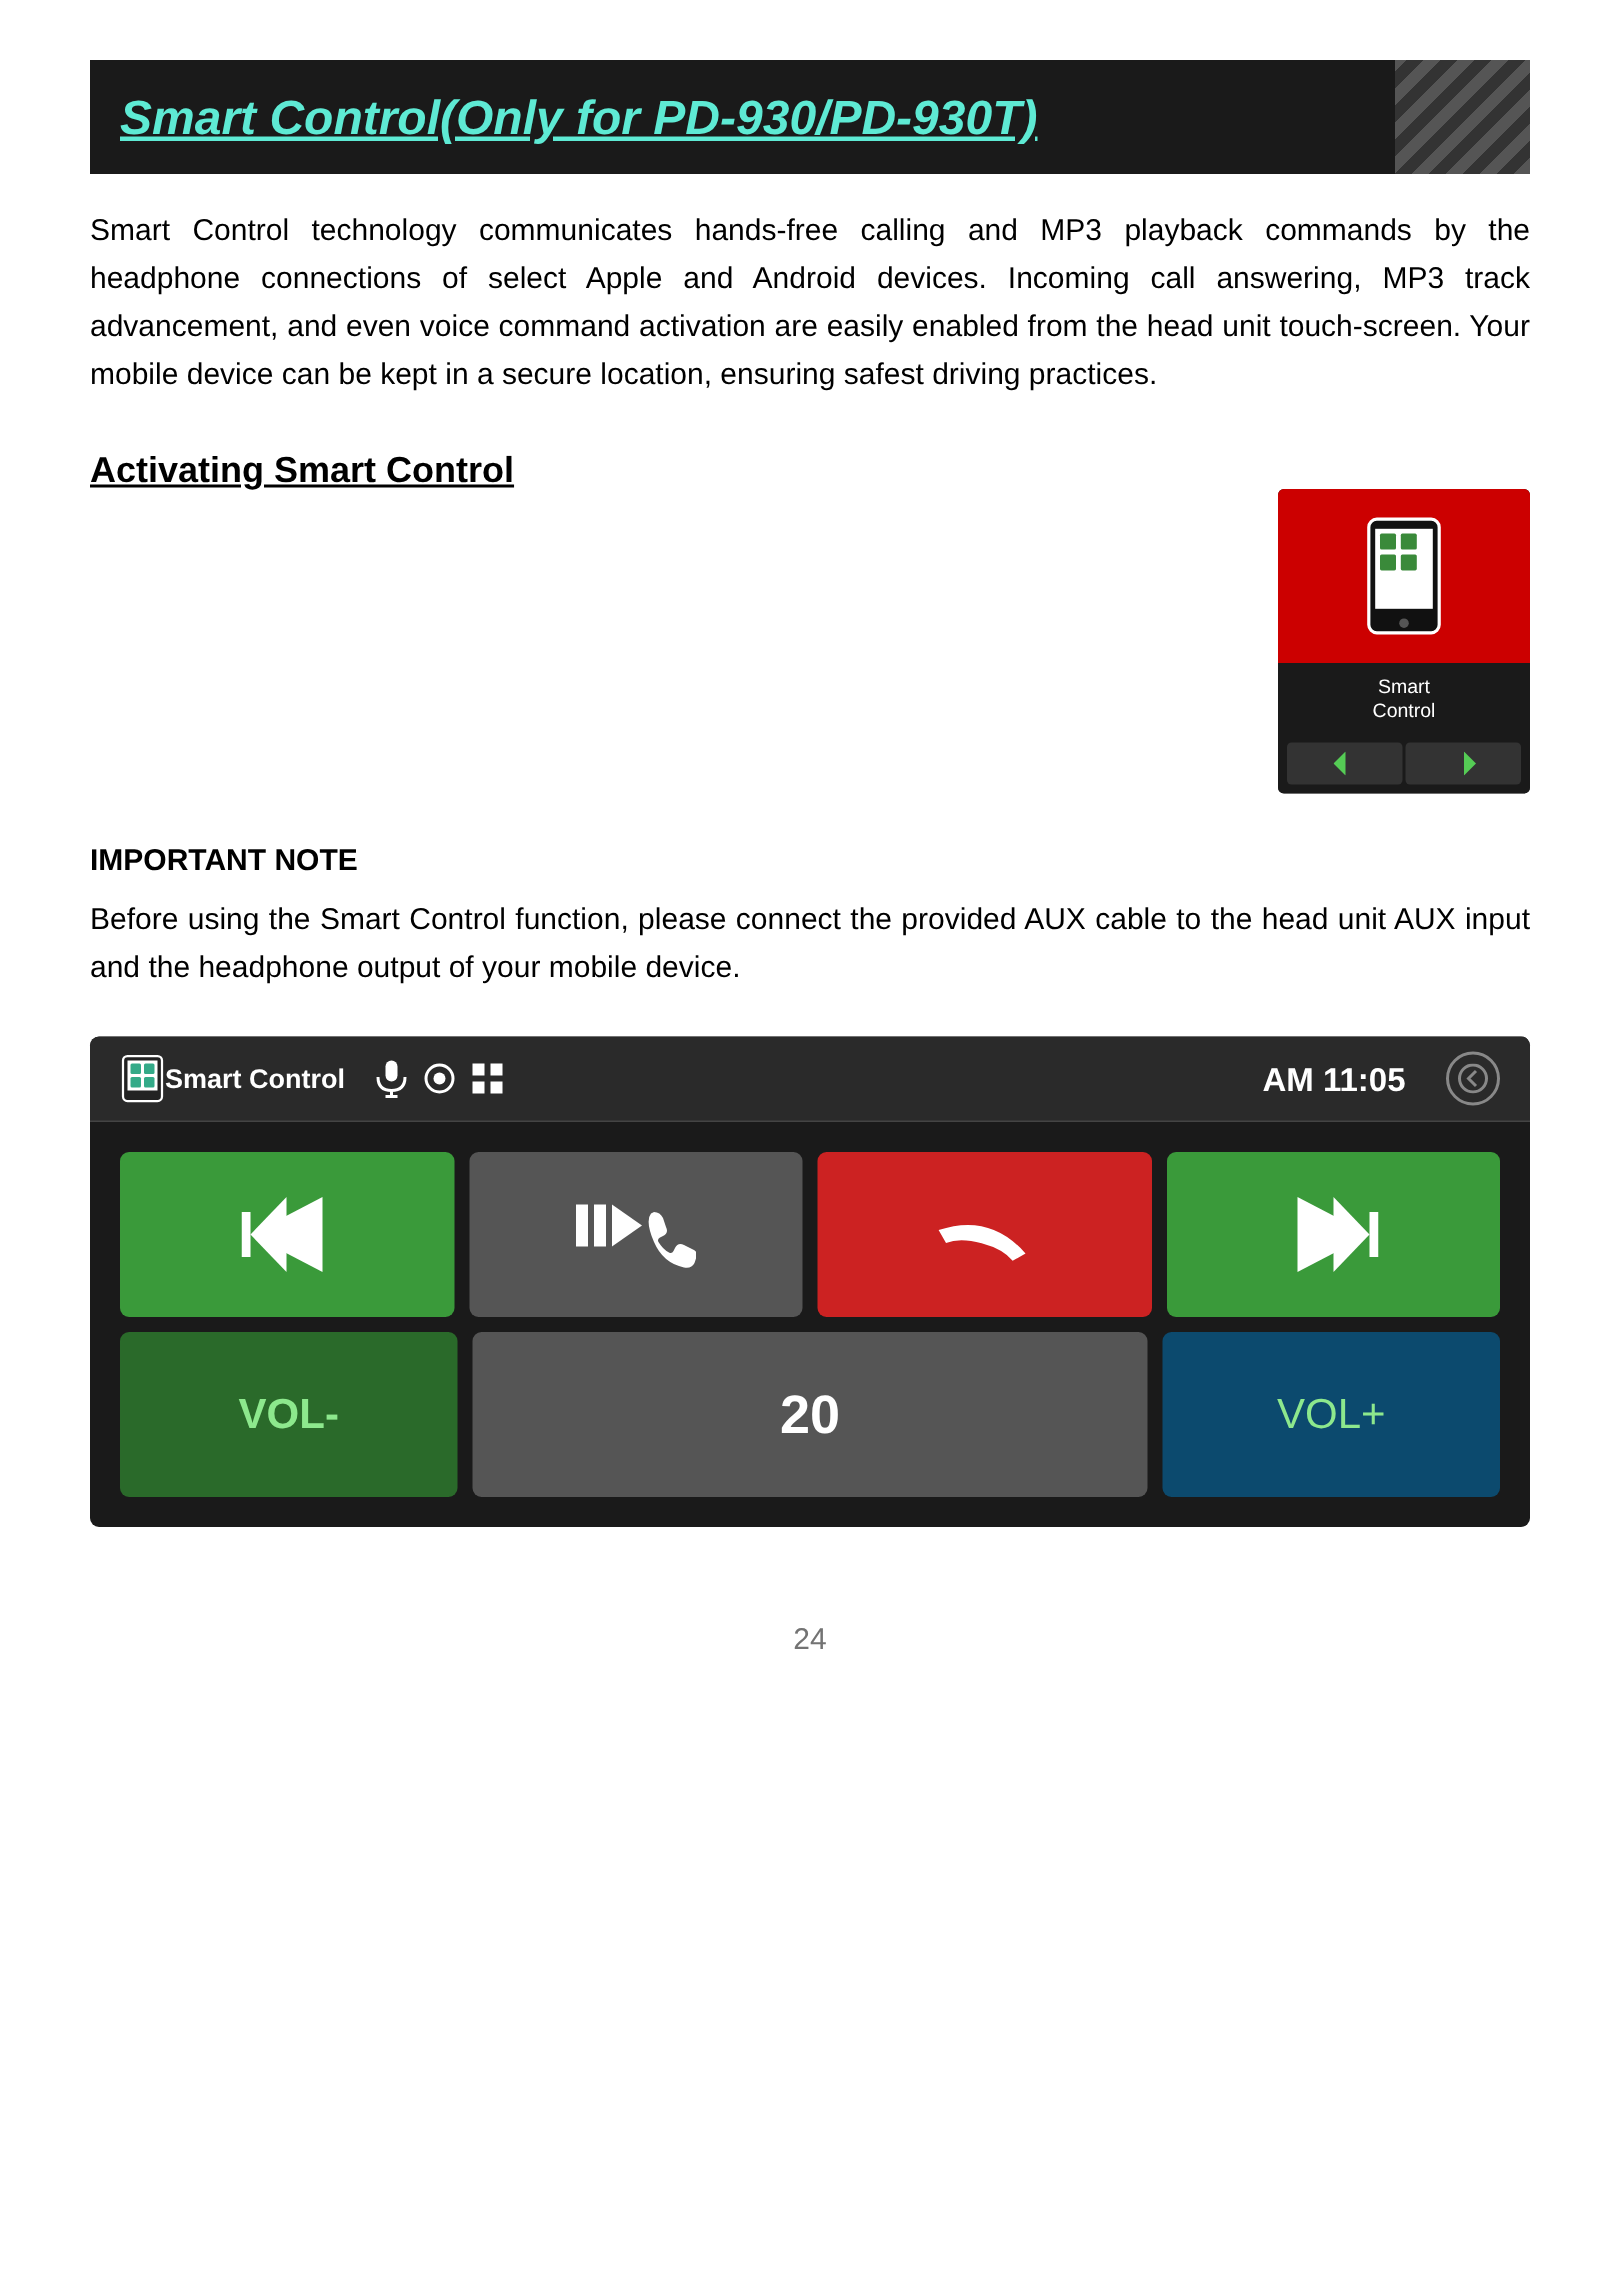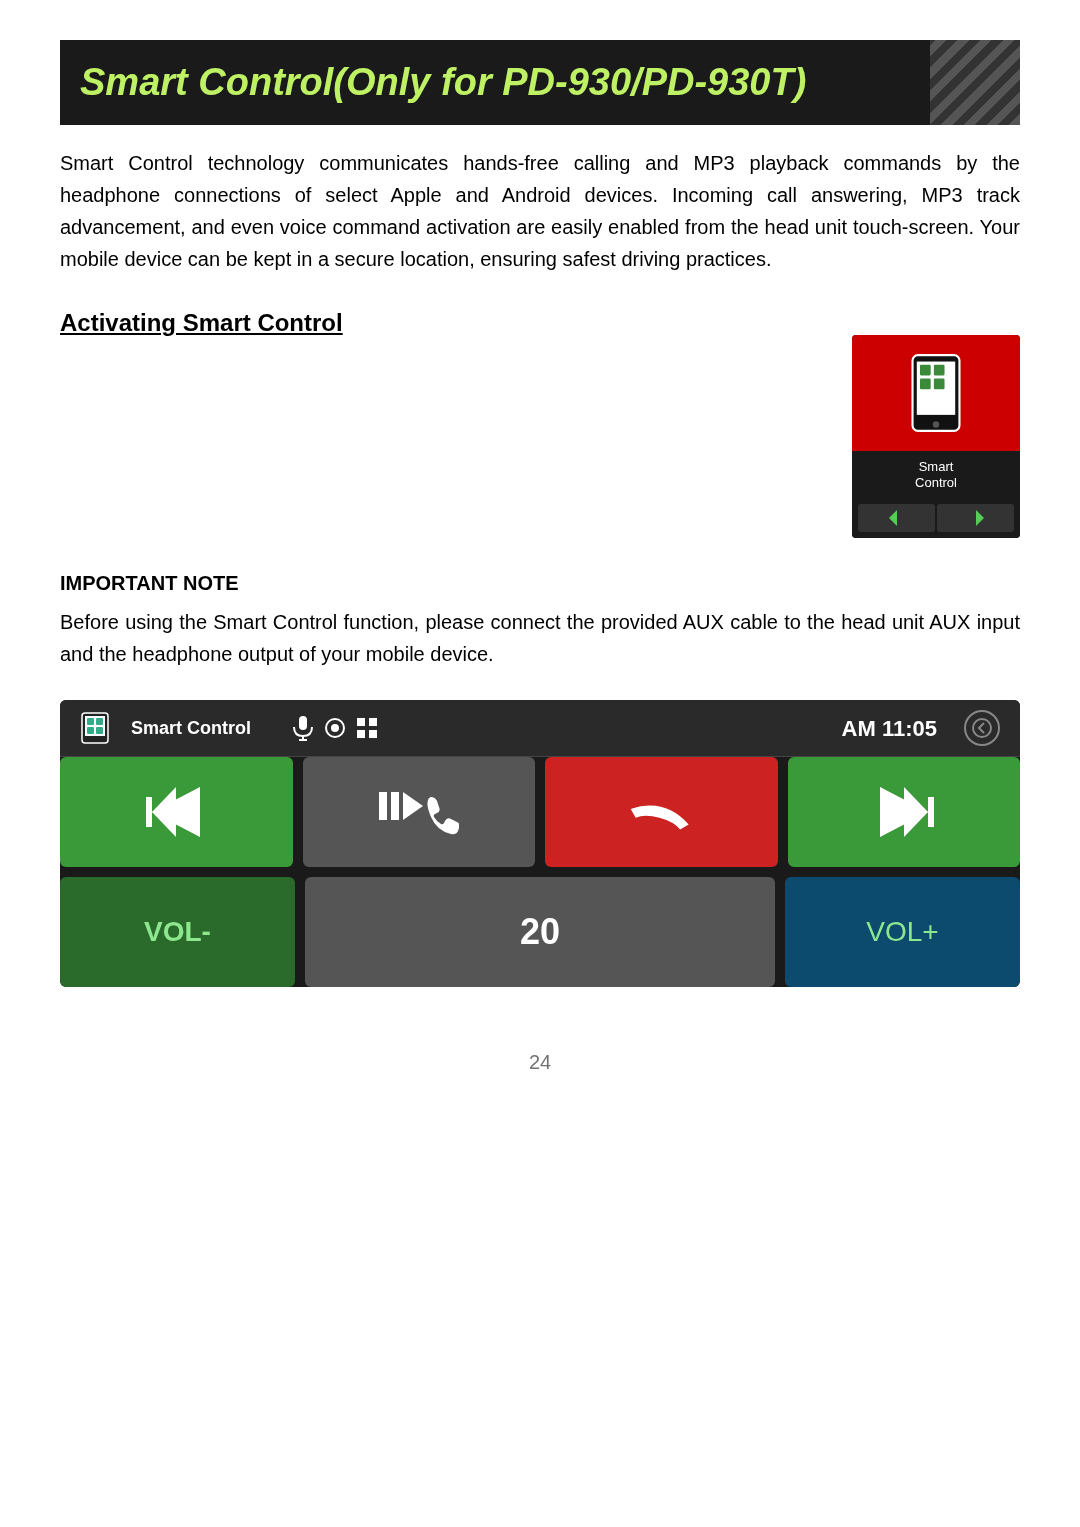--- a/index.html
+++ b/index.html
@@ -33,10 +33,11 @@
       );
     }
     .title-box h1 {
-      color: #bef264;
-      font-size: 38px;
+      color: #5eead4;
+      font-size: 32px;
       font-weight: bold;
       font-style: italic;
+      text-decoration: underline;
     }
 
     .intro-text {

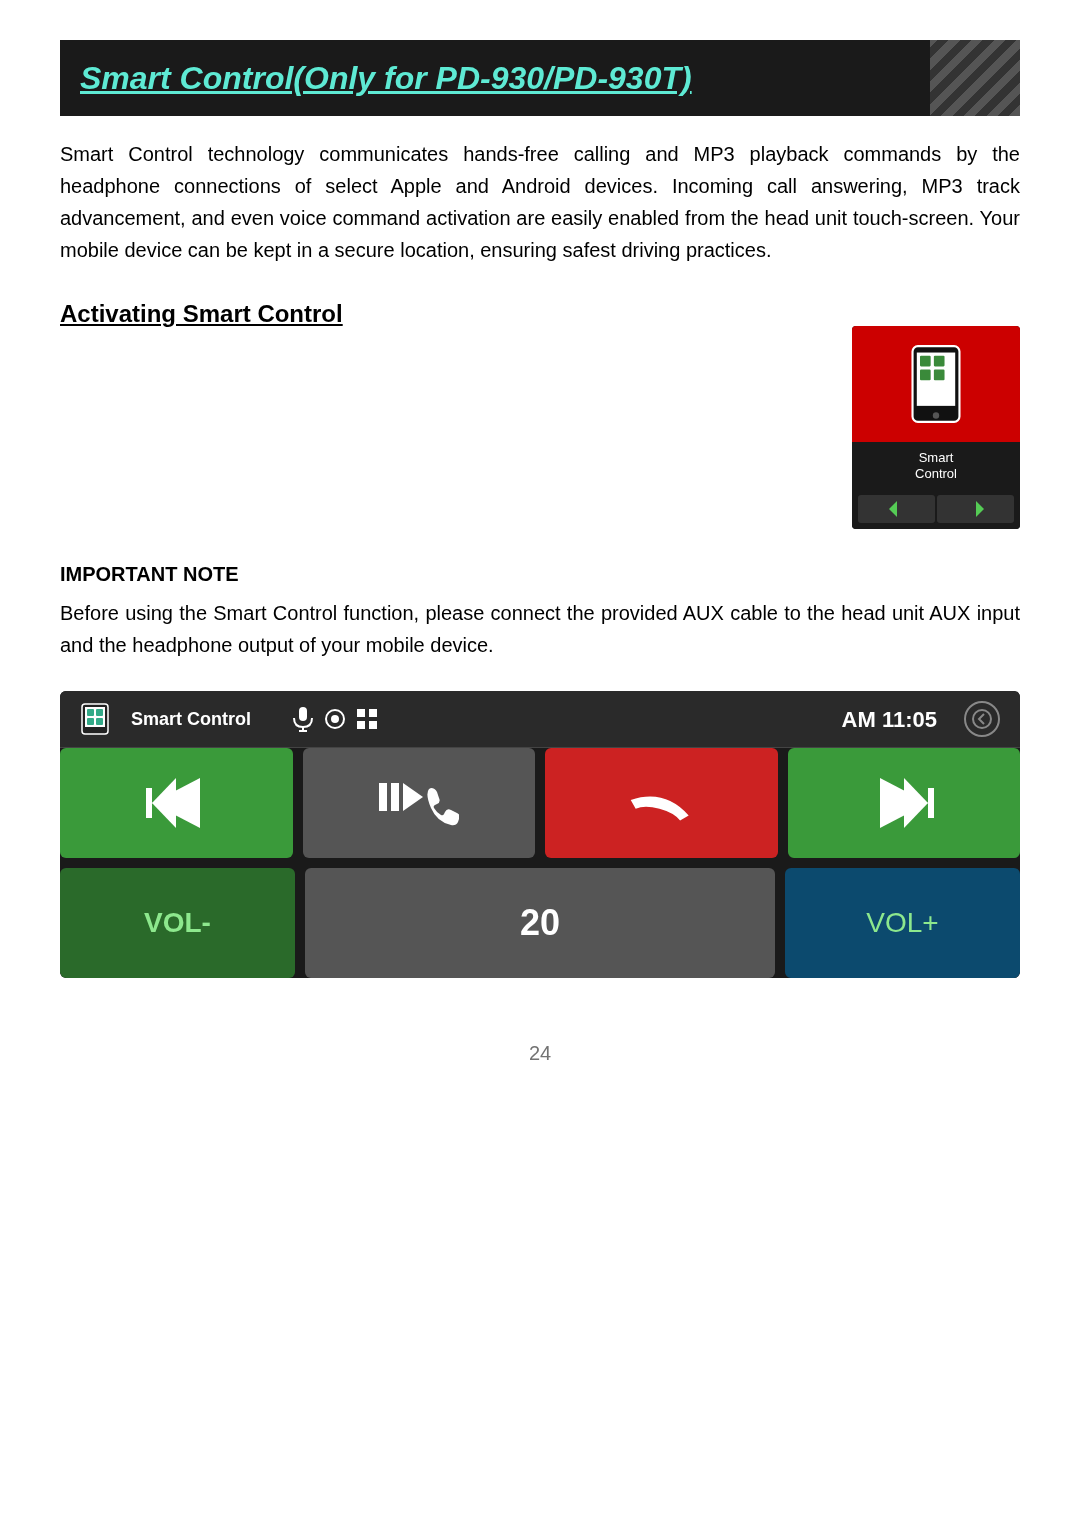--- a/index.html
+++ b/index.html
@@ -159,7 +159,7 @@
     .ui-header-left {
       display: flex;
       align-items: center;
-      gap: 21px;
+      gap: 0;
       flex: 1;
     }
     .ui-header-icons {

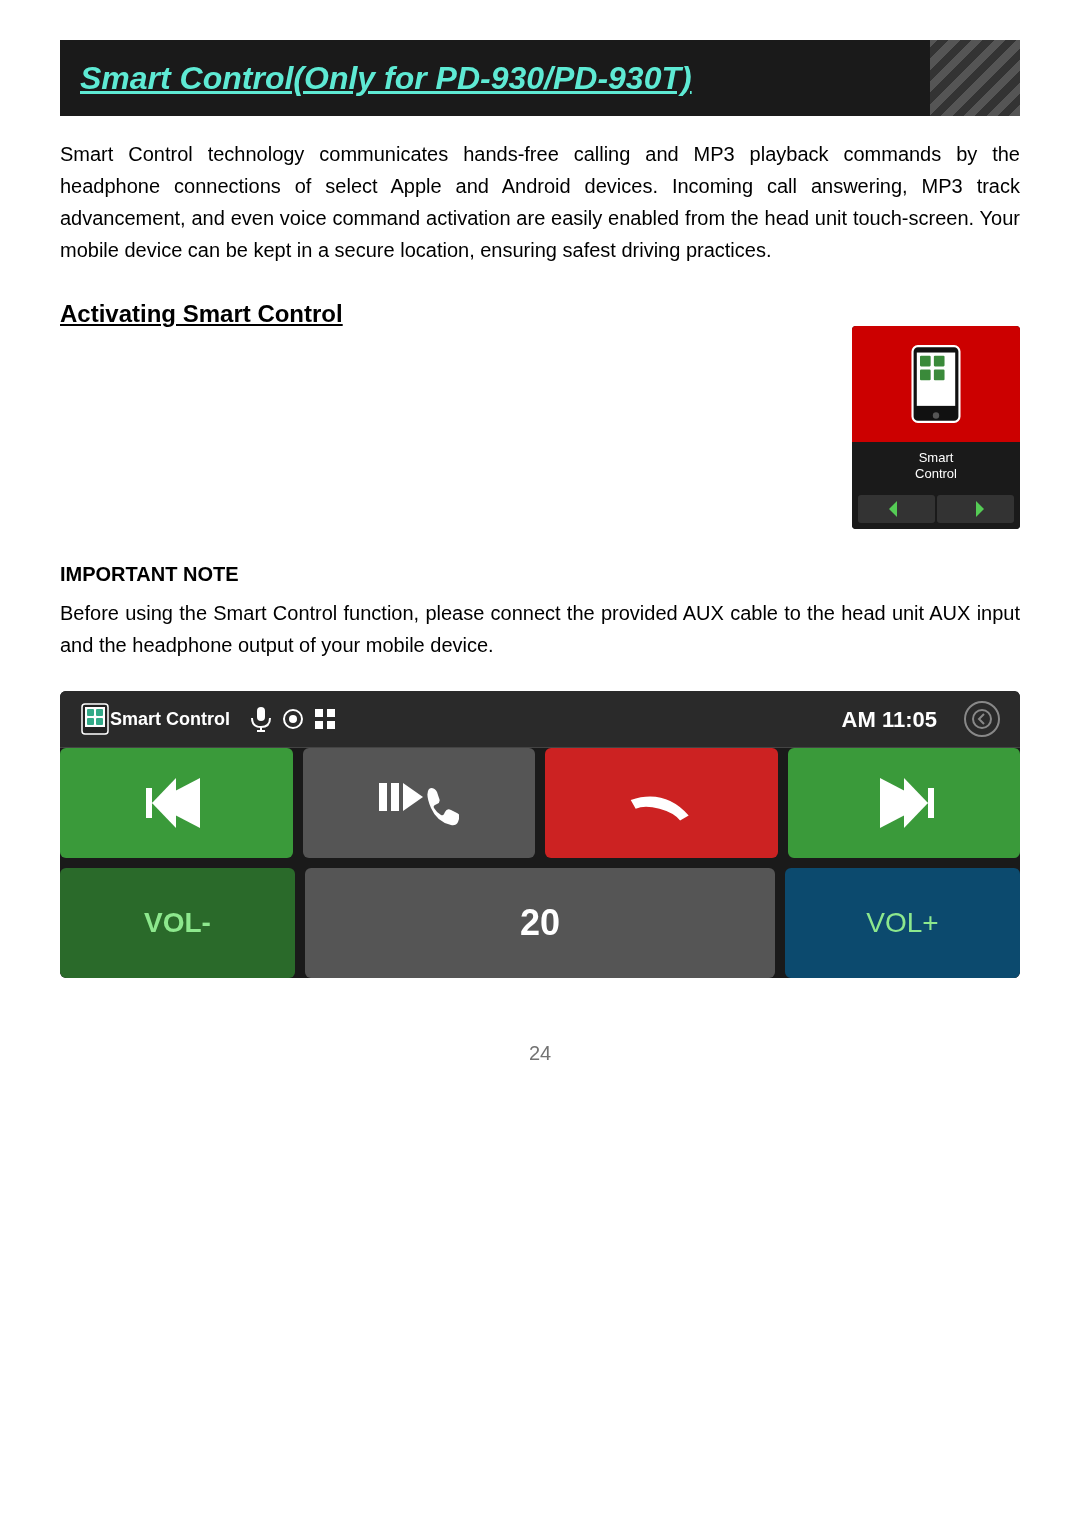--- a/index.html
+++ b/index.html
@@ -189,6 +189,7 @@
 
     
     .ui-controls {
+      padding: 20px;
       display: flex;
       flex-direction: column;
       gap: 10px;

